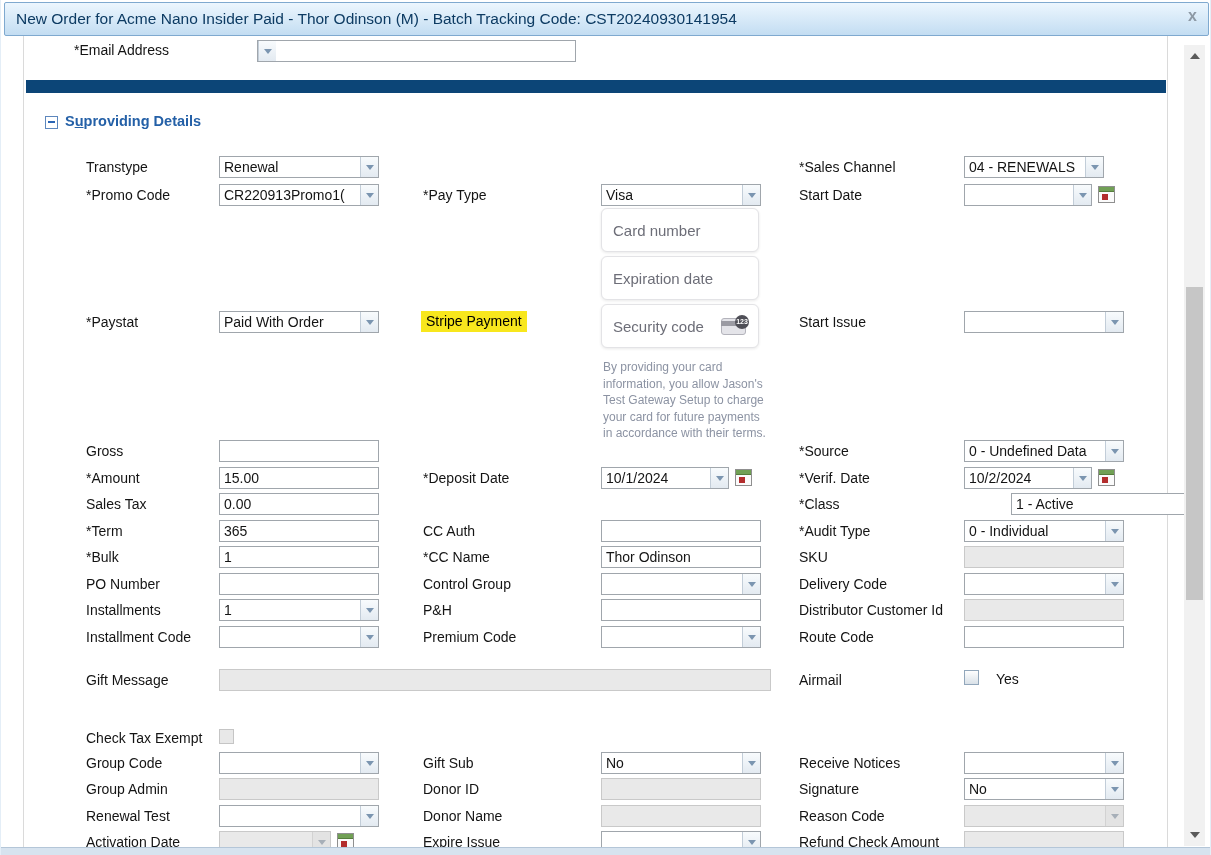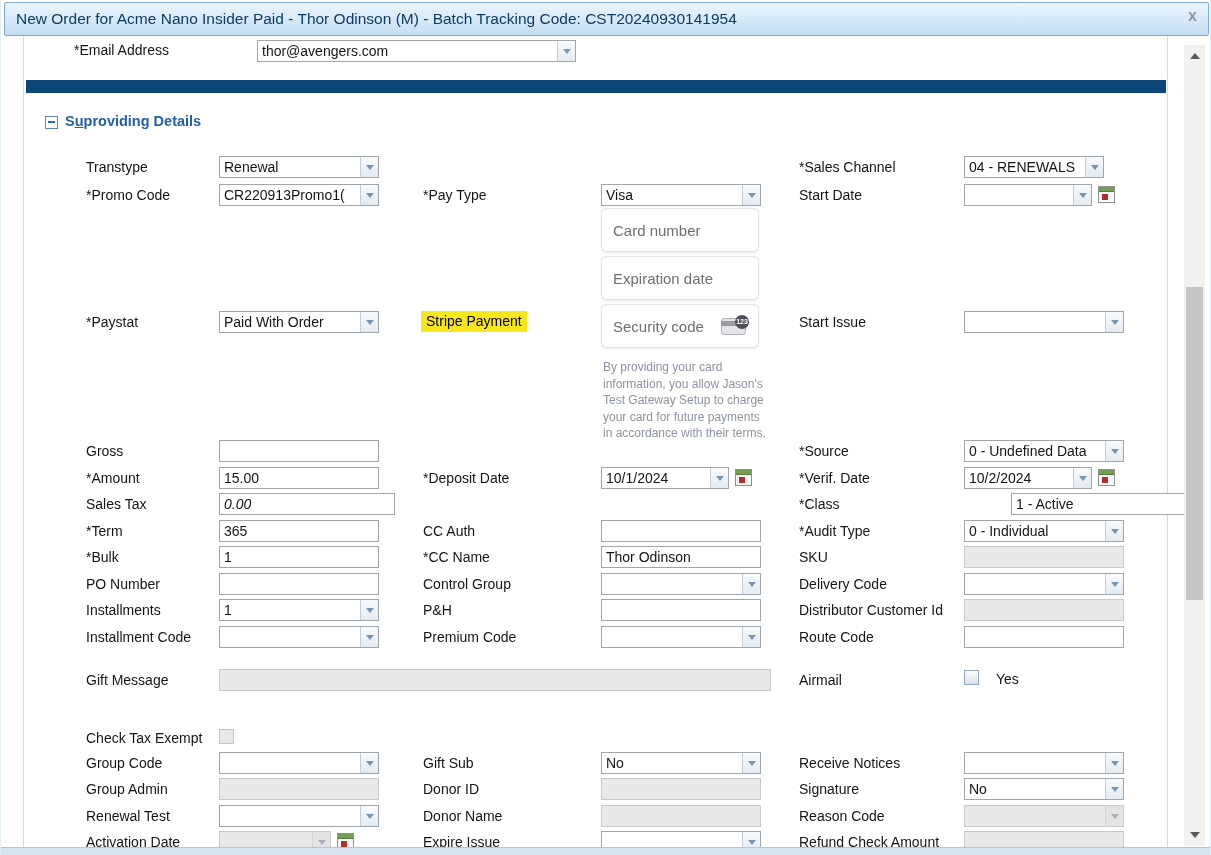--- a/index.html
+++ b/index.html
@@ -75,7 +75,6 @@
 
 <span class="lbl" style="left:73px;top:42px">*Email Address</span>
 <div class="cmb" style="left:256px;top:40px;width:319px">
-  <span class="val">thor@avengers.com</span>
   <span class="btn"></span>
 </div>
 

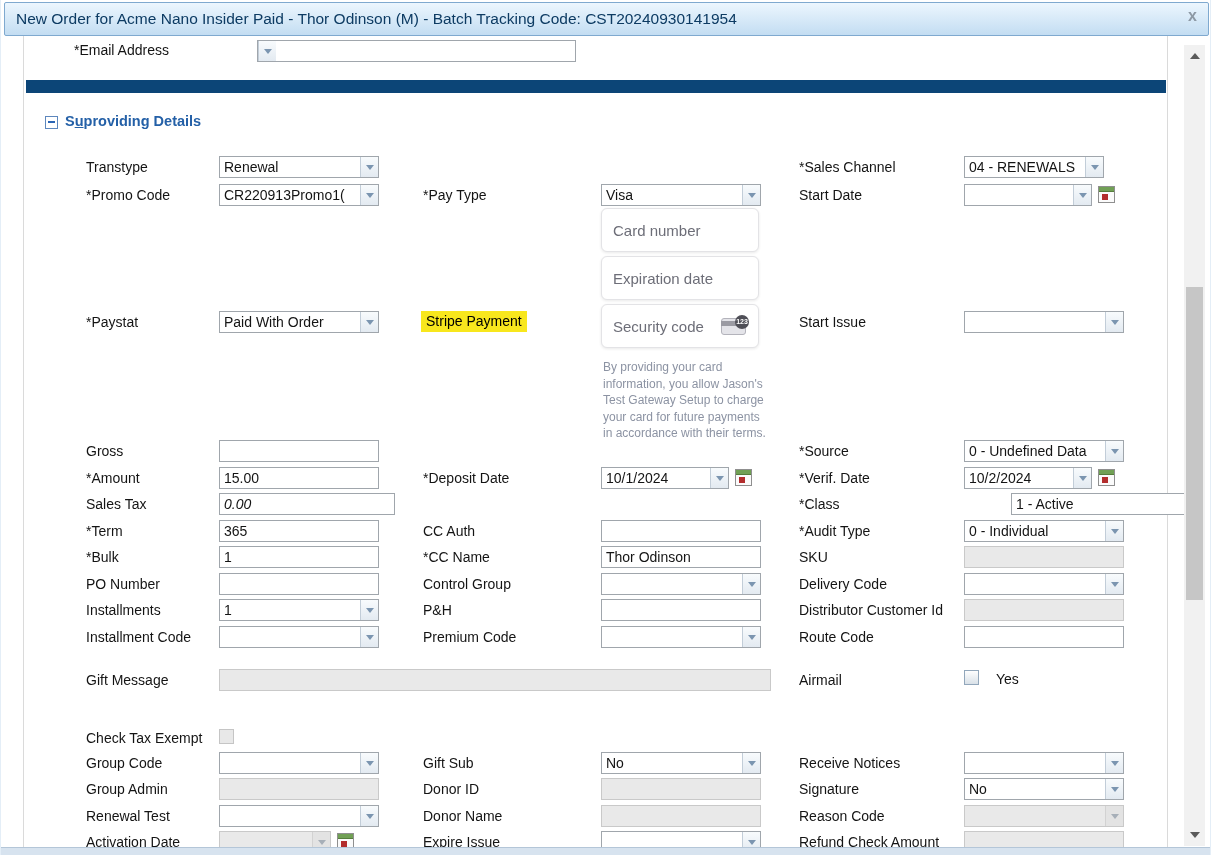--- a/index.html
+++ b/index.html
@@ -164,7 +164,7 @@
 <div class="cal" style="left:1097px;top:469px"></div>
 
 <span class="lbl" style="left:85px;top:496px">Sales Tax</span>
-<input class="txt" style="left: 218px; top: 493px; width: 176px; font-style: italic;" readonly="" value="0.00">
+<input class="txt" style="left: 218px; top: 493px; width: 160px;" readonly="" value="0.00">
 <span class="lbl" style="left:798px;top:496px">*Class</span>
 <div class="cmb" style="left:1010px;top:493px;width:192px">
     <span class="val">1 - Active</span>

